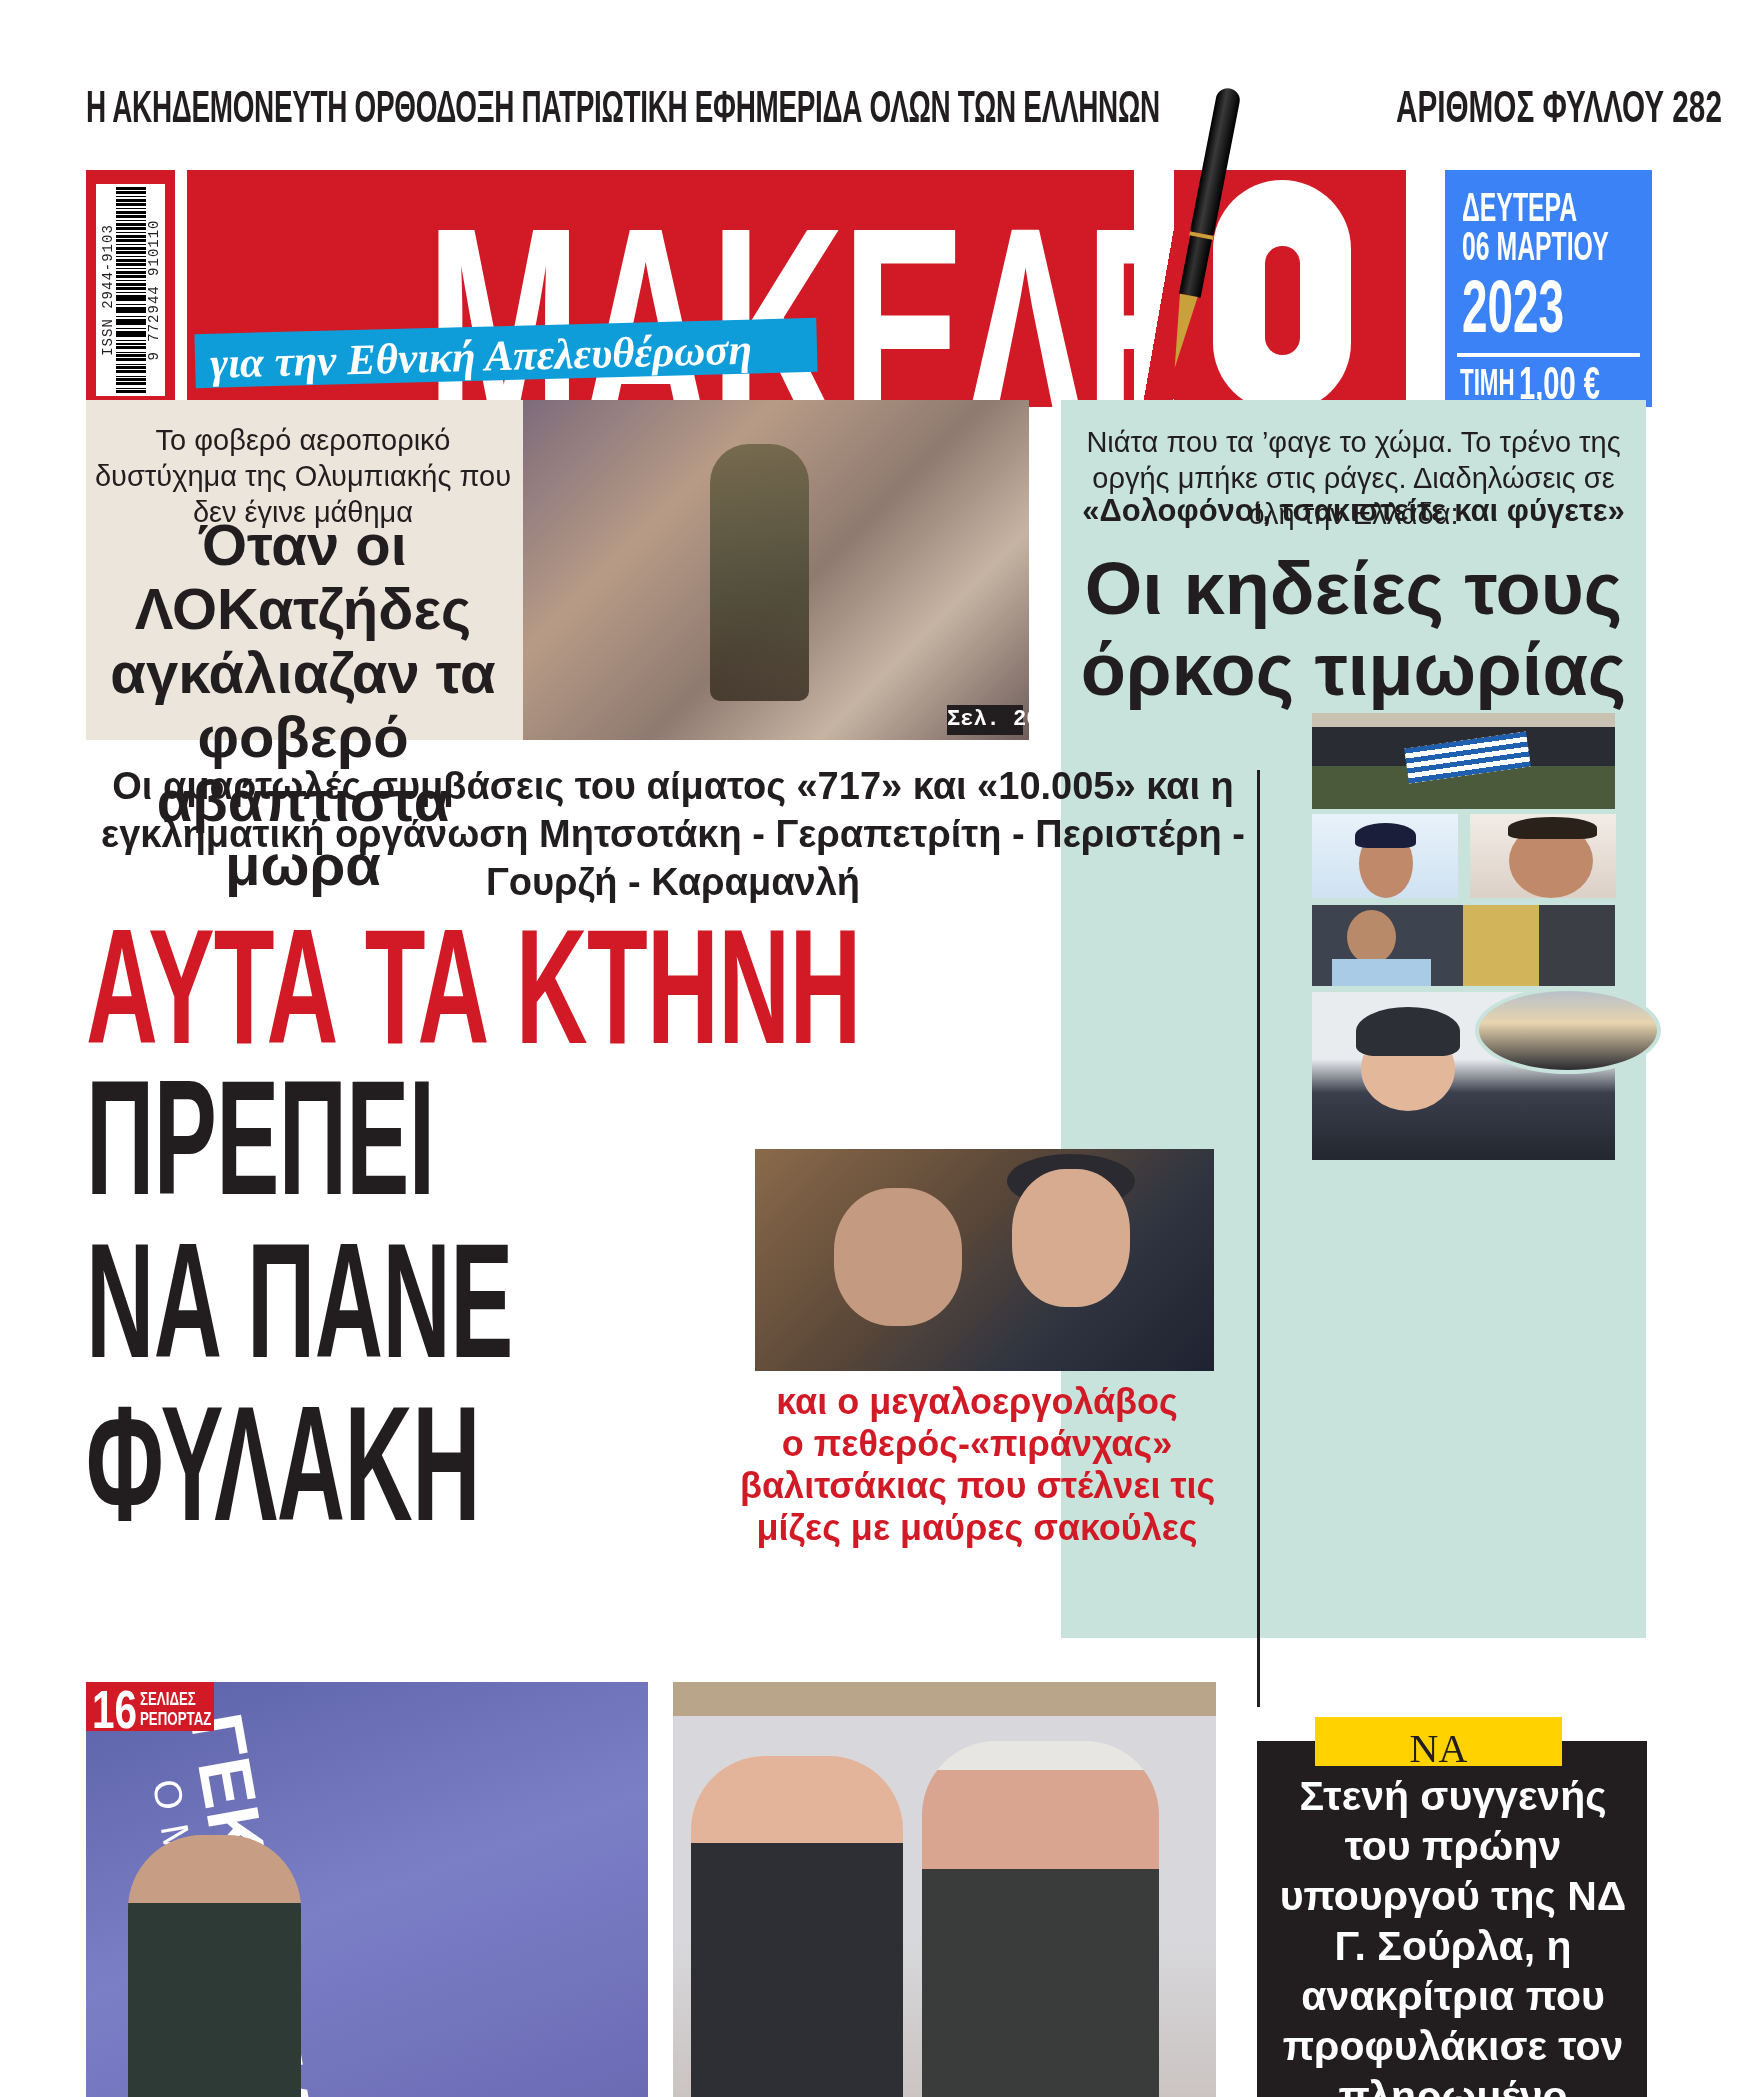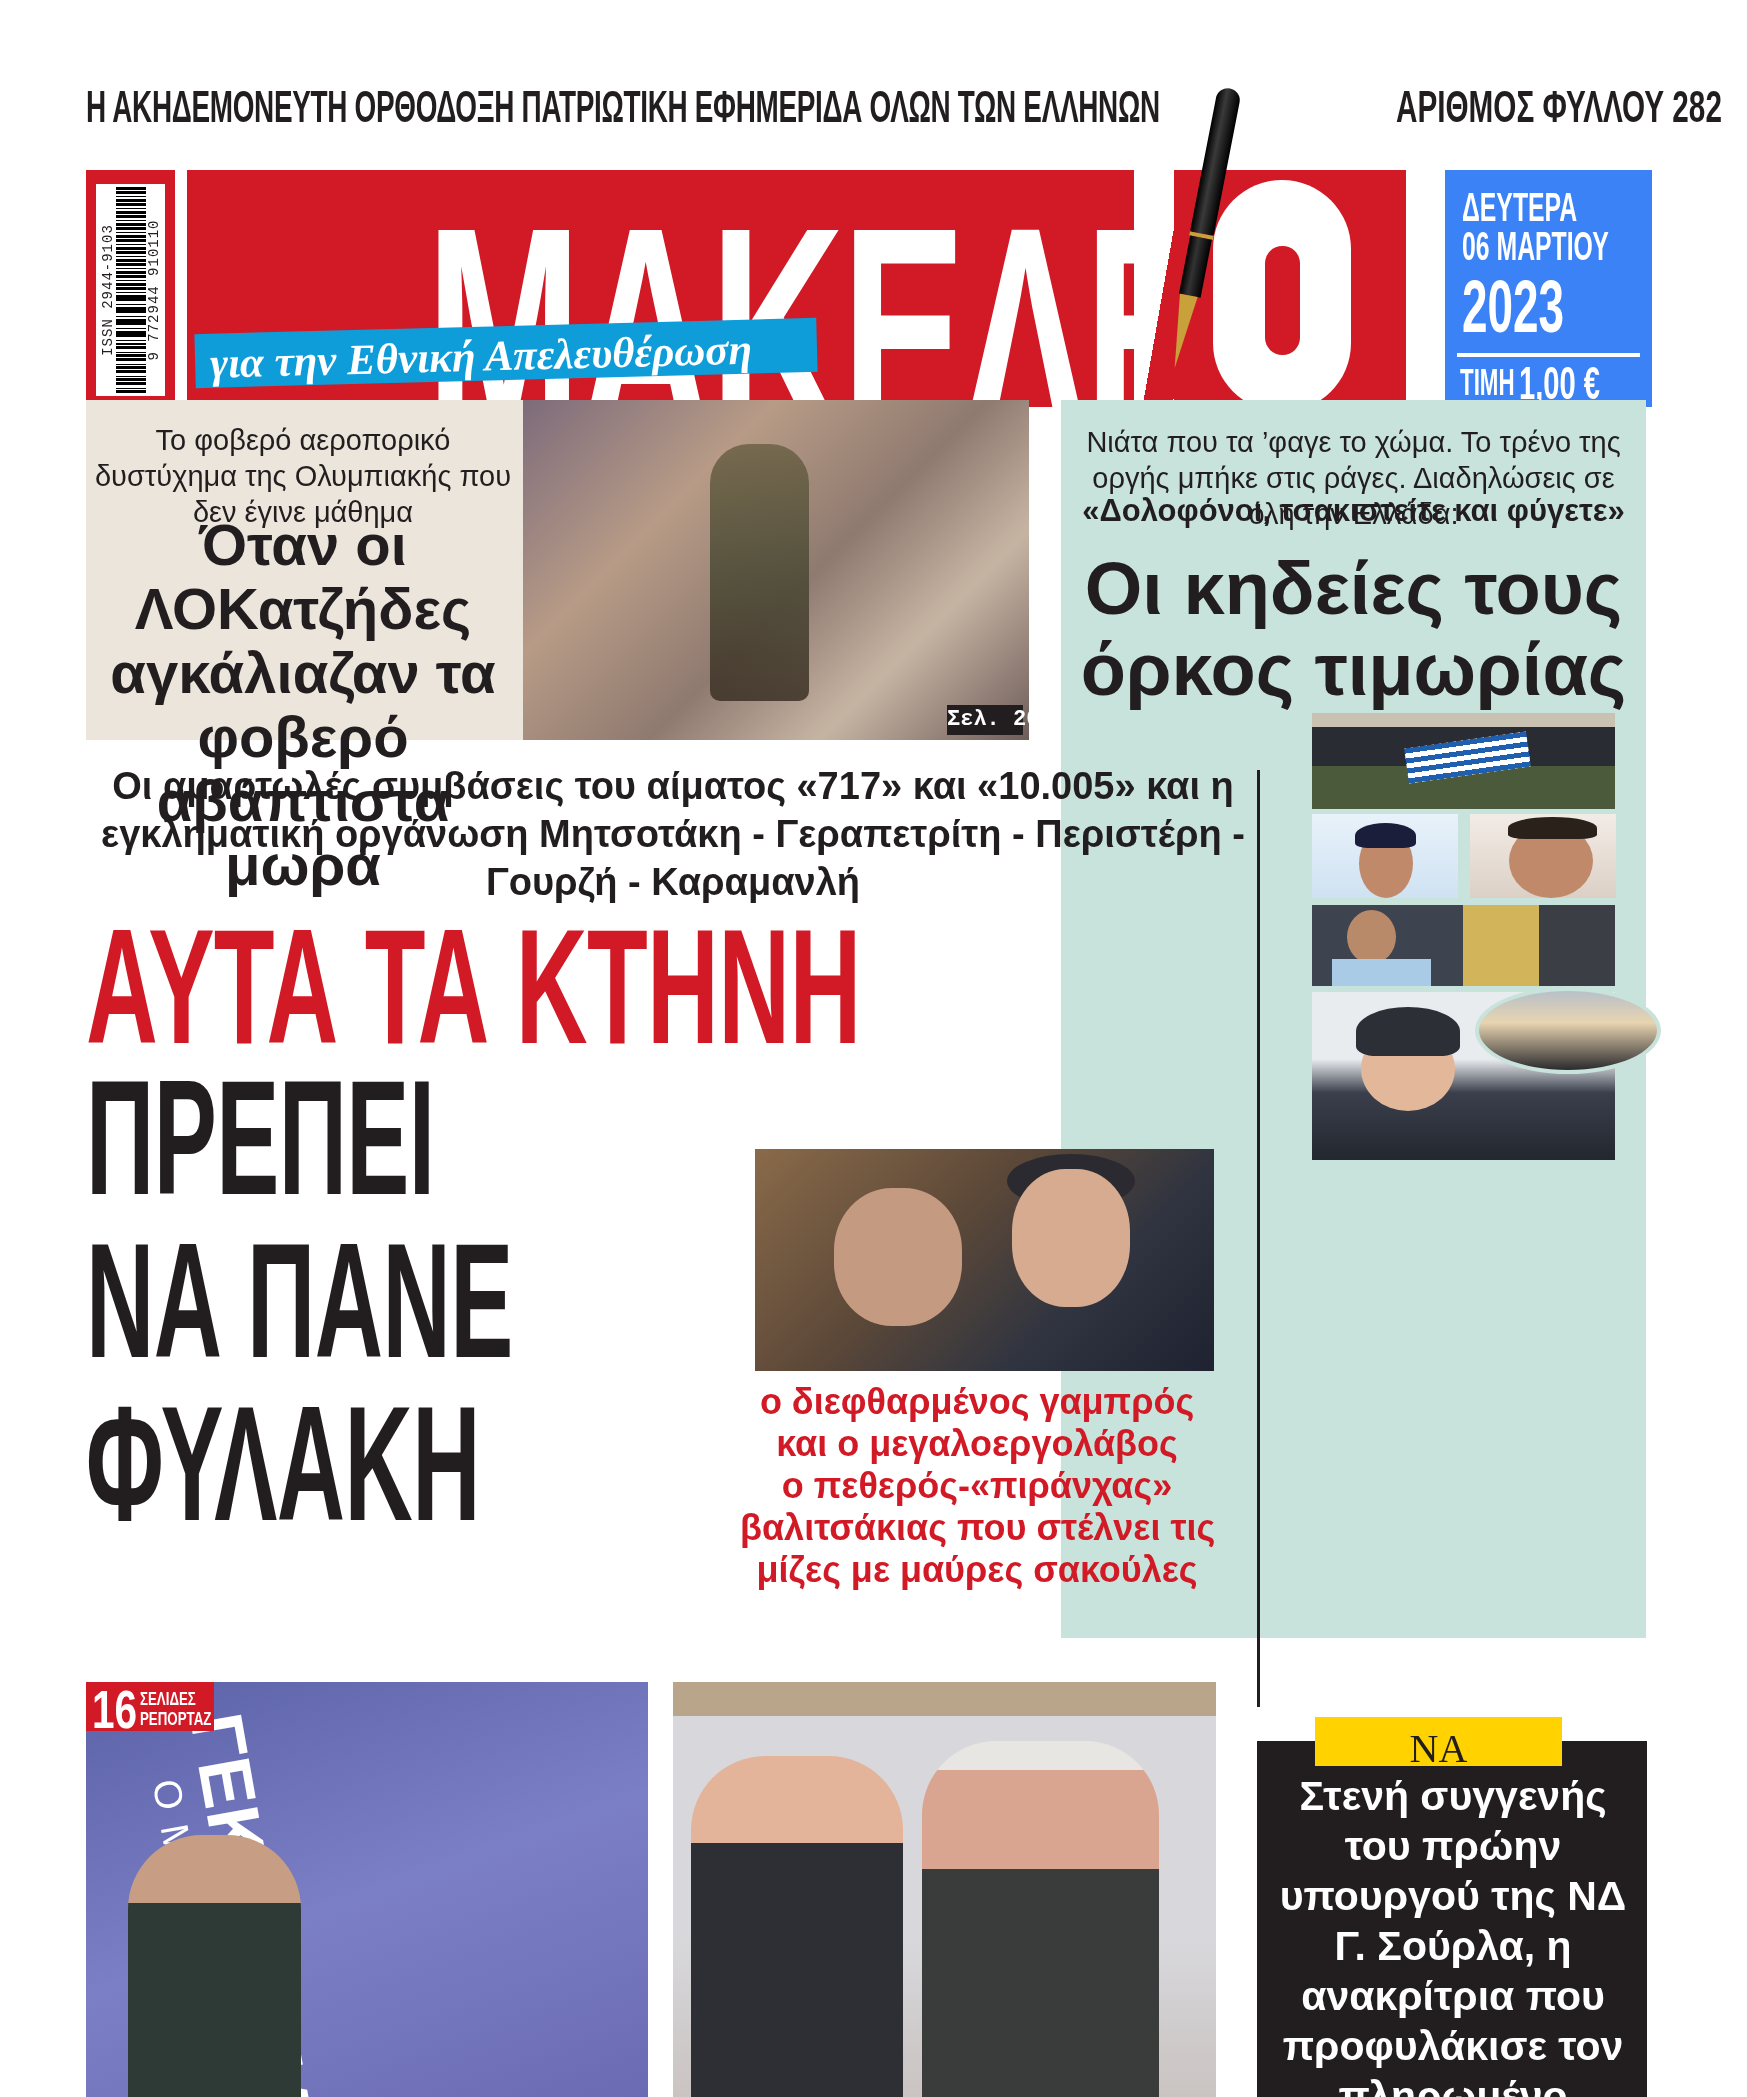--- a/index.html
+++ b/index.html
@@ -182,7 +182,6 @@
     <div class="f2"></div>
 </div>
 <div class="abs cond" id="red-deck" style="transform:none;">
-  <div>ο διεφθαρμένος γαμπρός</div>
   <div>και ο μεγαλοεργολάβος</div>
   <div>ο πεθερός-«πιράνχας»</div>
   <div>βαλιτσάκιας που στέλνει τις</div>

